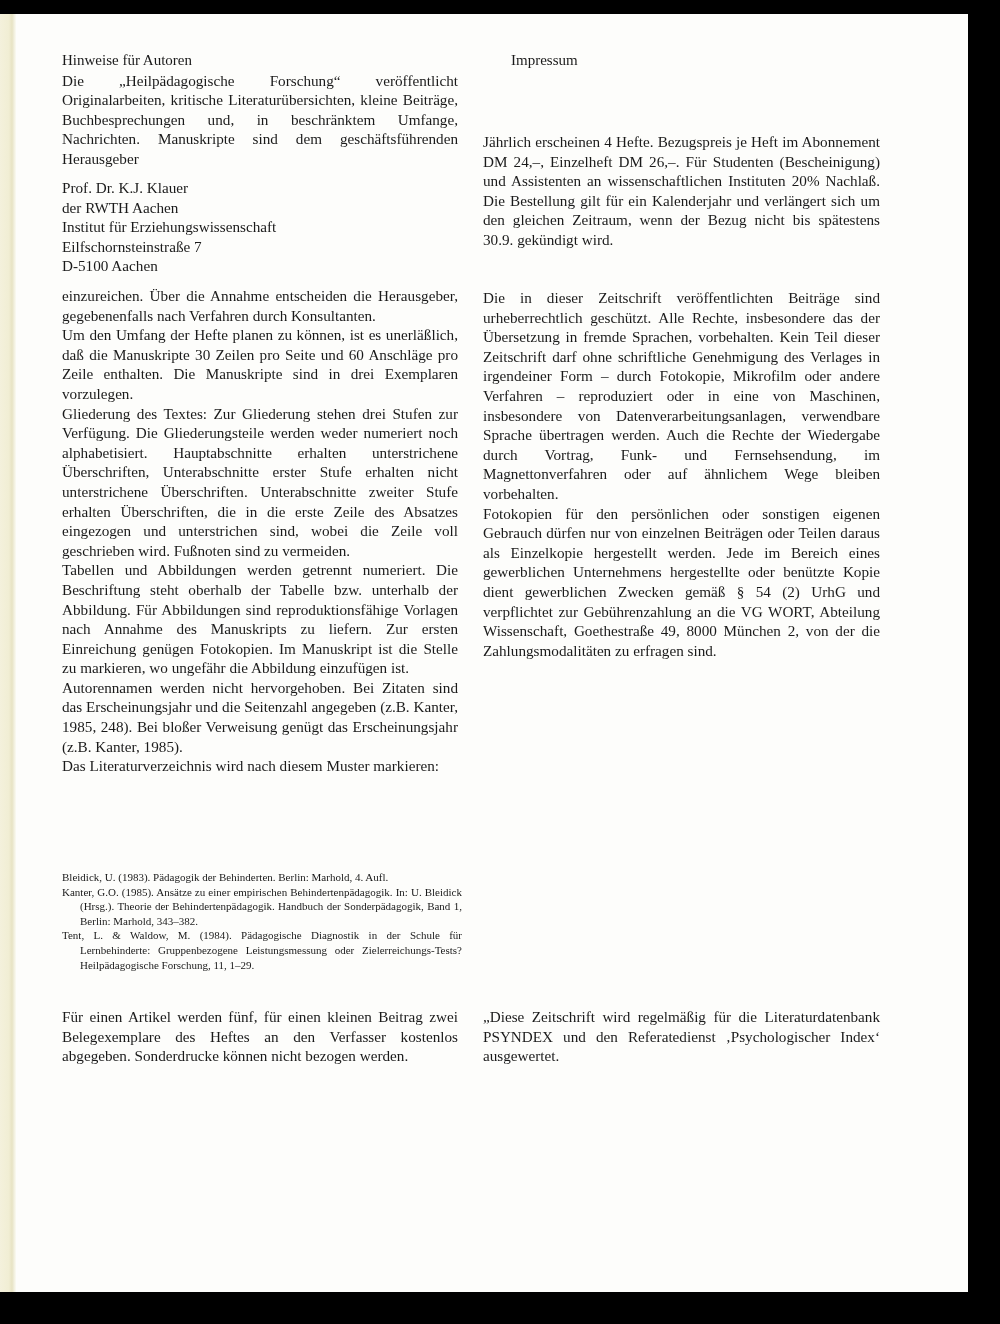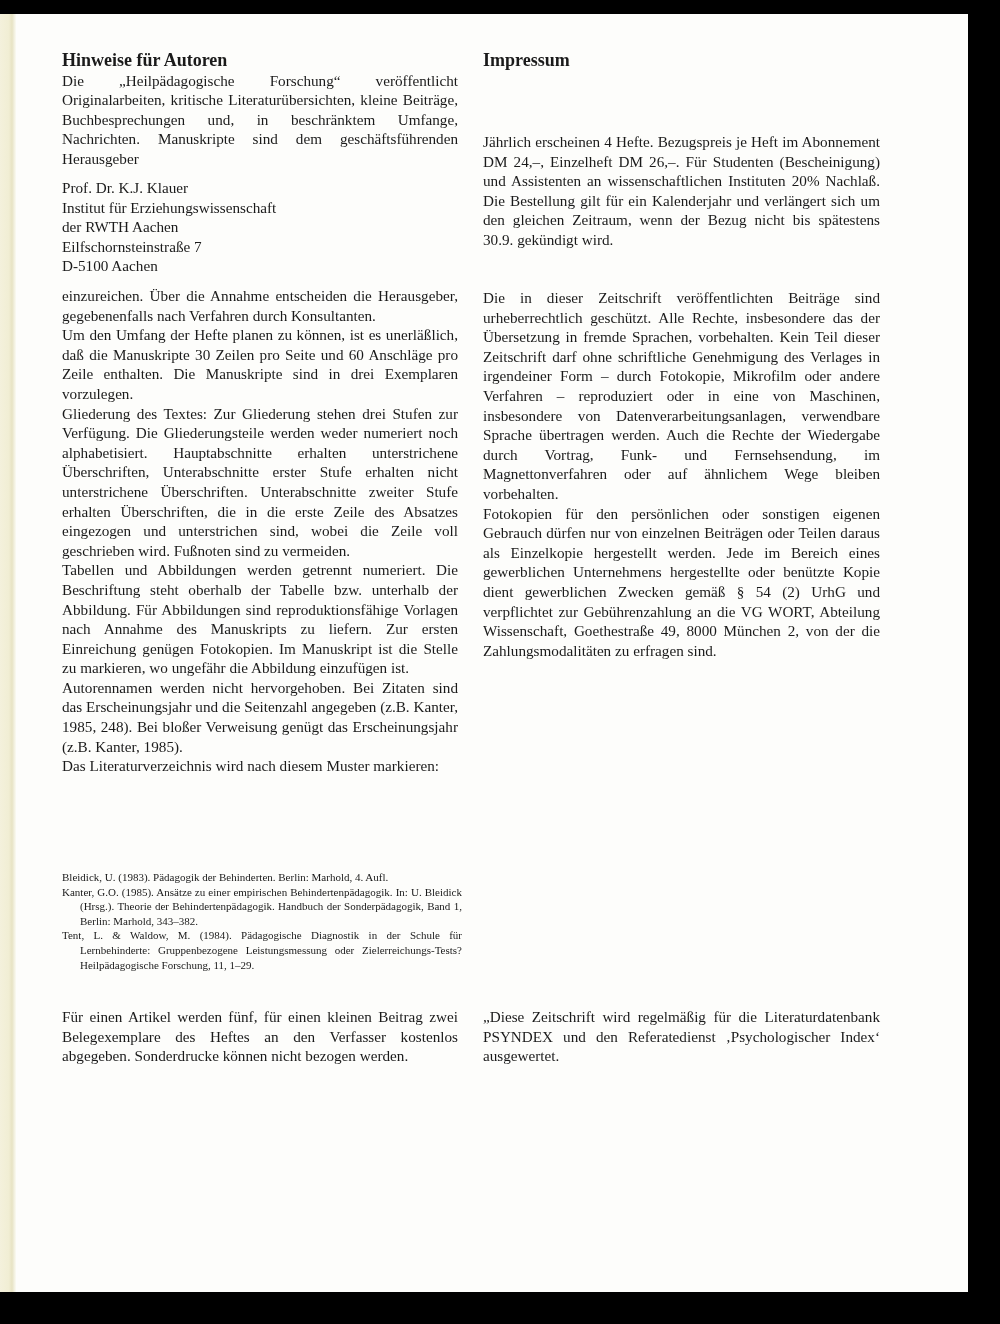--- a/index.html
+++ b/index.html
@@ -19,7 +19,7 @@
     .col p { margin: 0; text-align: justify; }
     .left-col { left: 62px; width: 396px; }
     .right-col { left: 483px; width: 397px; }
-    .heading { font-weight: bold; font-size: 18px; }
+    .heading { font-weight: normal; font-size: 15px; }
     .addr p { text-align: left; }
     .refs { position: absolute; left: 62px; width: 400px; top: 856px; font-size: 11px; line-height: 14.6px; }
     .refs .ref { padding-left: 18px; text-indent: -18px; margin: 0; text-align: justify; }

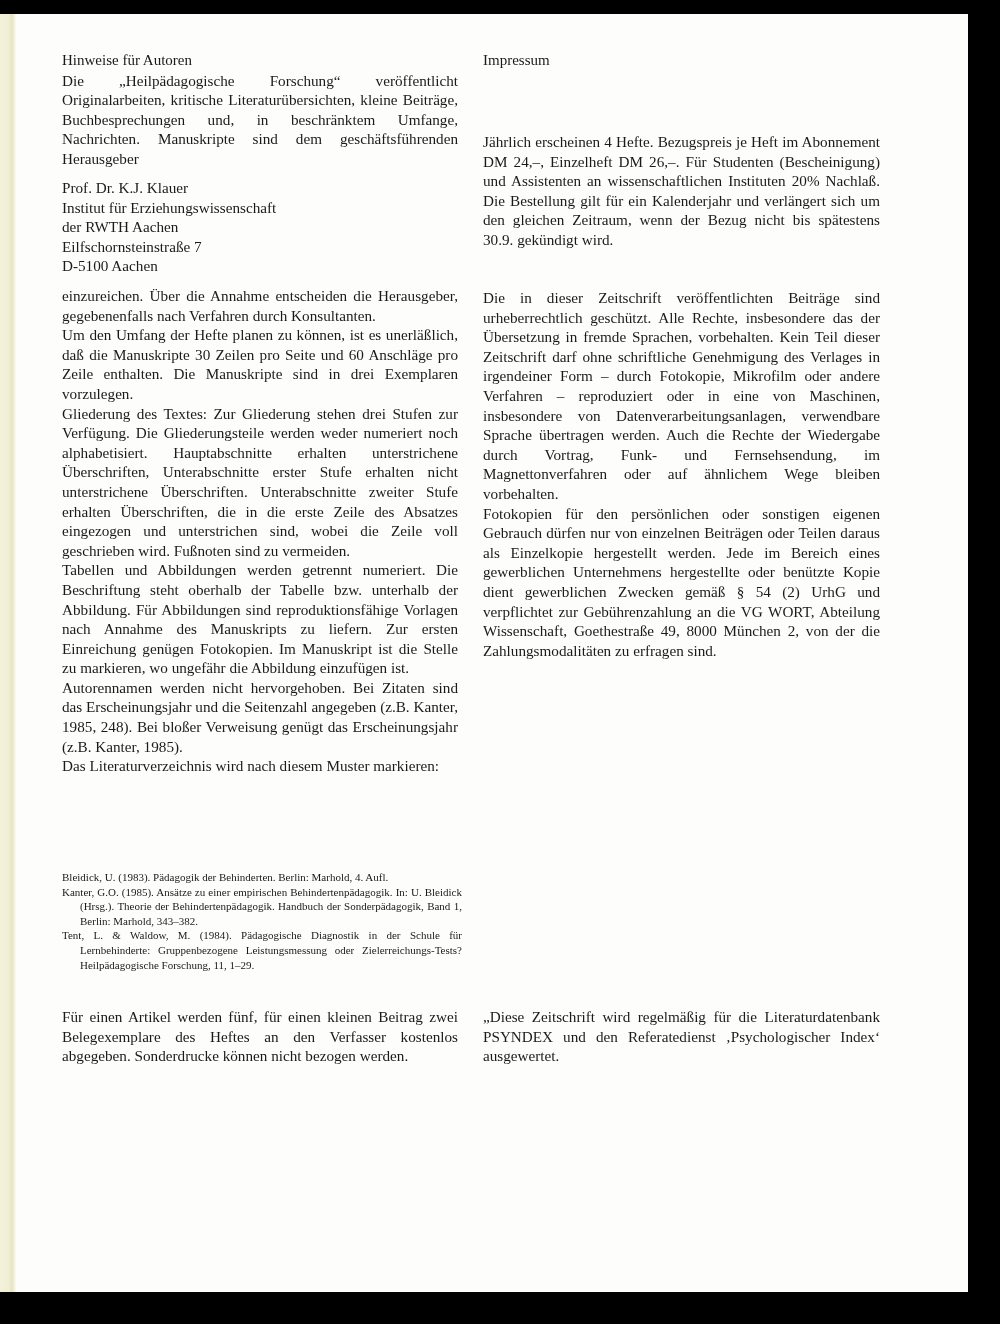--- a/index.html
+++ b/index.html
@@ -62,7 +62,7 @@
     <p>Für einen Artikel werden fünf, für einen kleinen Beitrag zwei Belegexemplare des Heftes an den Verfasser kostenlos abgegeben. Sonderdrucke können nicht bezogen werden.</p>
   </div>
 
-  <div class="col right-col" style="top:37px;">
+  <div class="col right-col" style="top:37px;margin-left:28px;">
     <p class="heading">Impressum</p>
   </div>
 

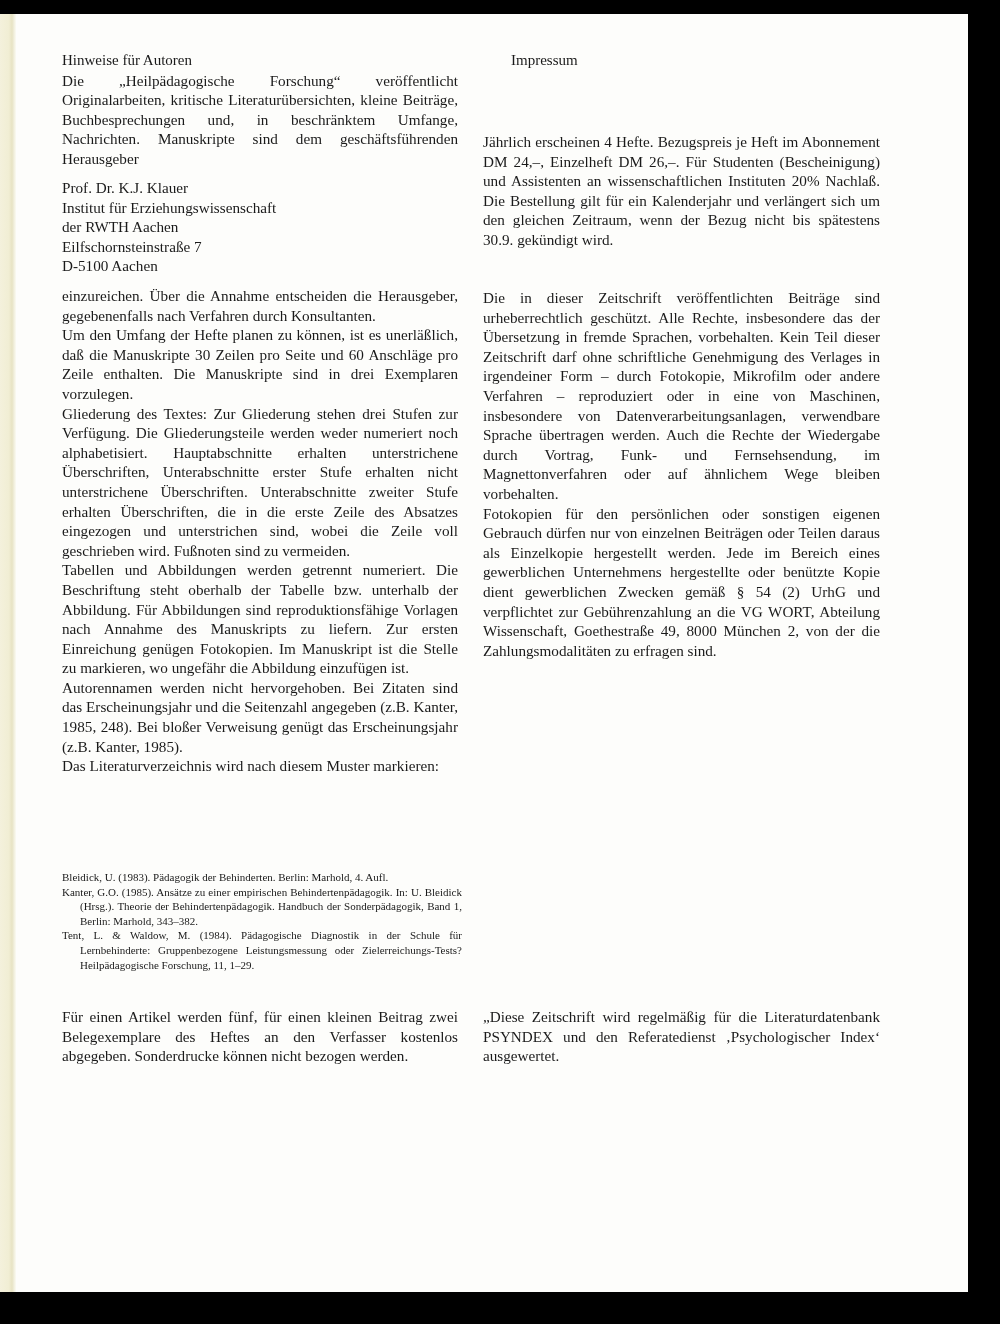--- a/index.html
+++ b/index.html
@@ -37,8 +37,8 @@
 
   <div class="col left-col addr" style="top:164px;">
     <p>Prof. Dr. K.J. Klauer</p>
+    <p>der RWTH Aachen</p>
     <p>Institut für Erziehungswissenschaft</p>
-    <p>der RWTH Aachen</p>
     <p>Eilfschornsteinstraße 7</p>
     <p>D-5100 Aachen</p>
   </div>

